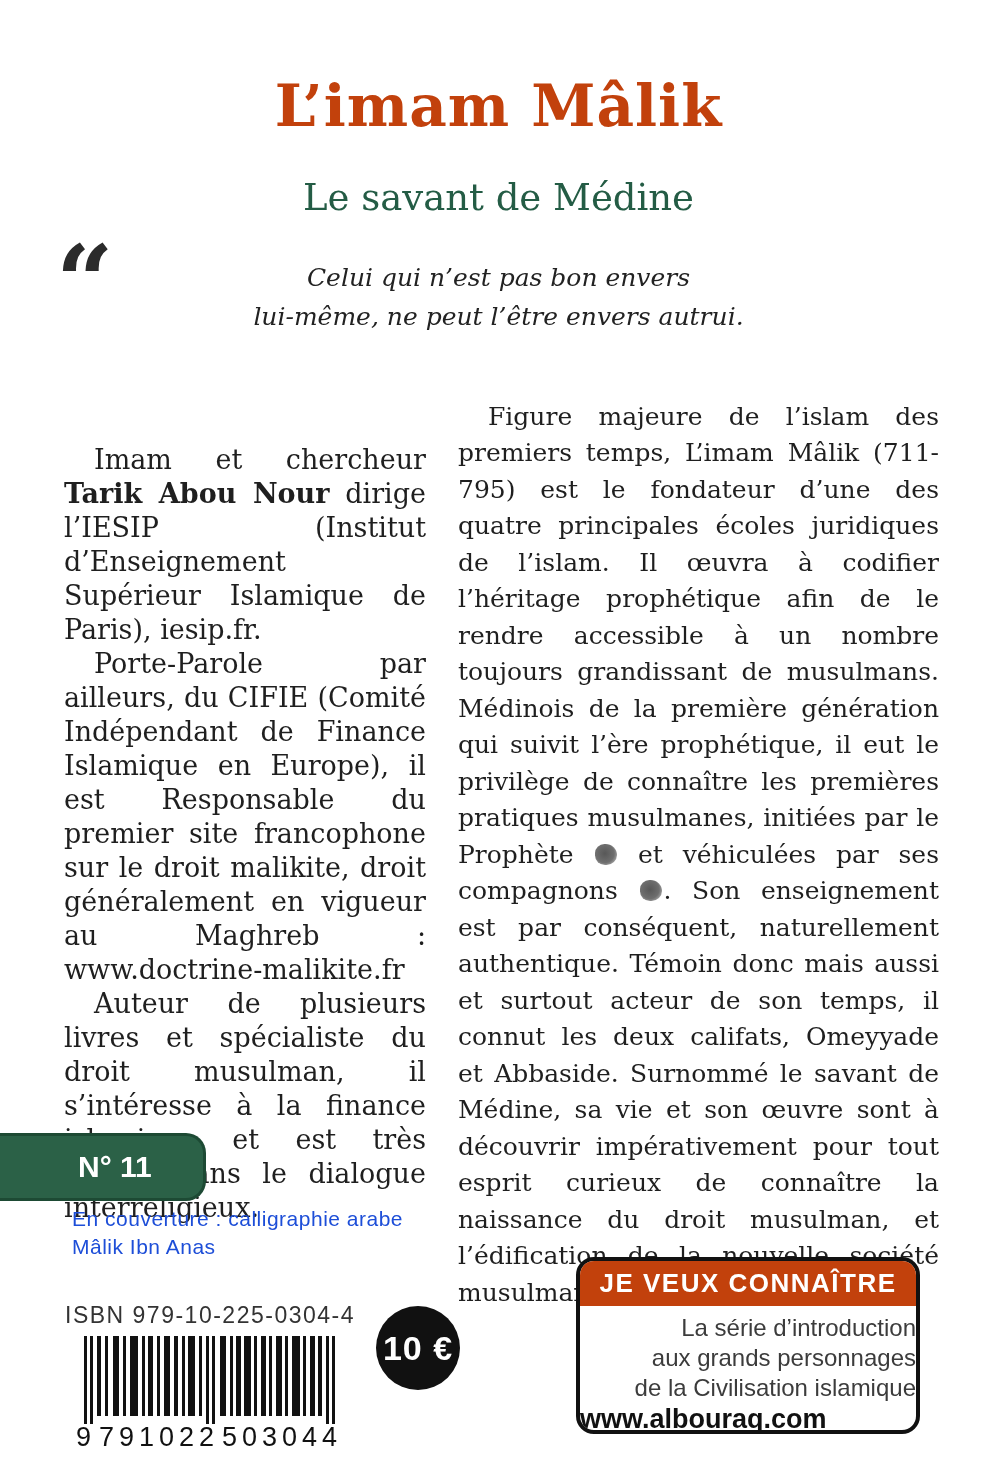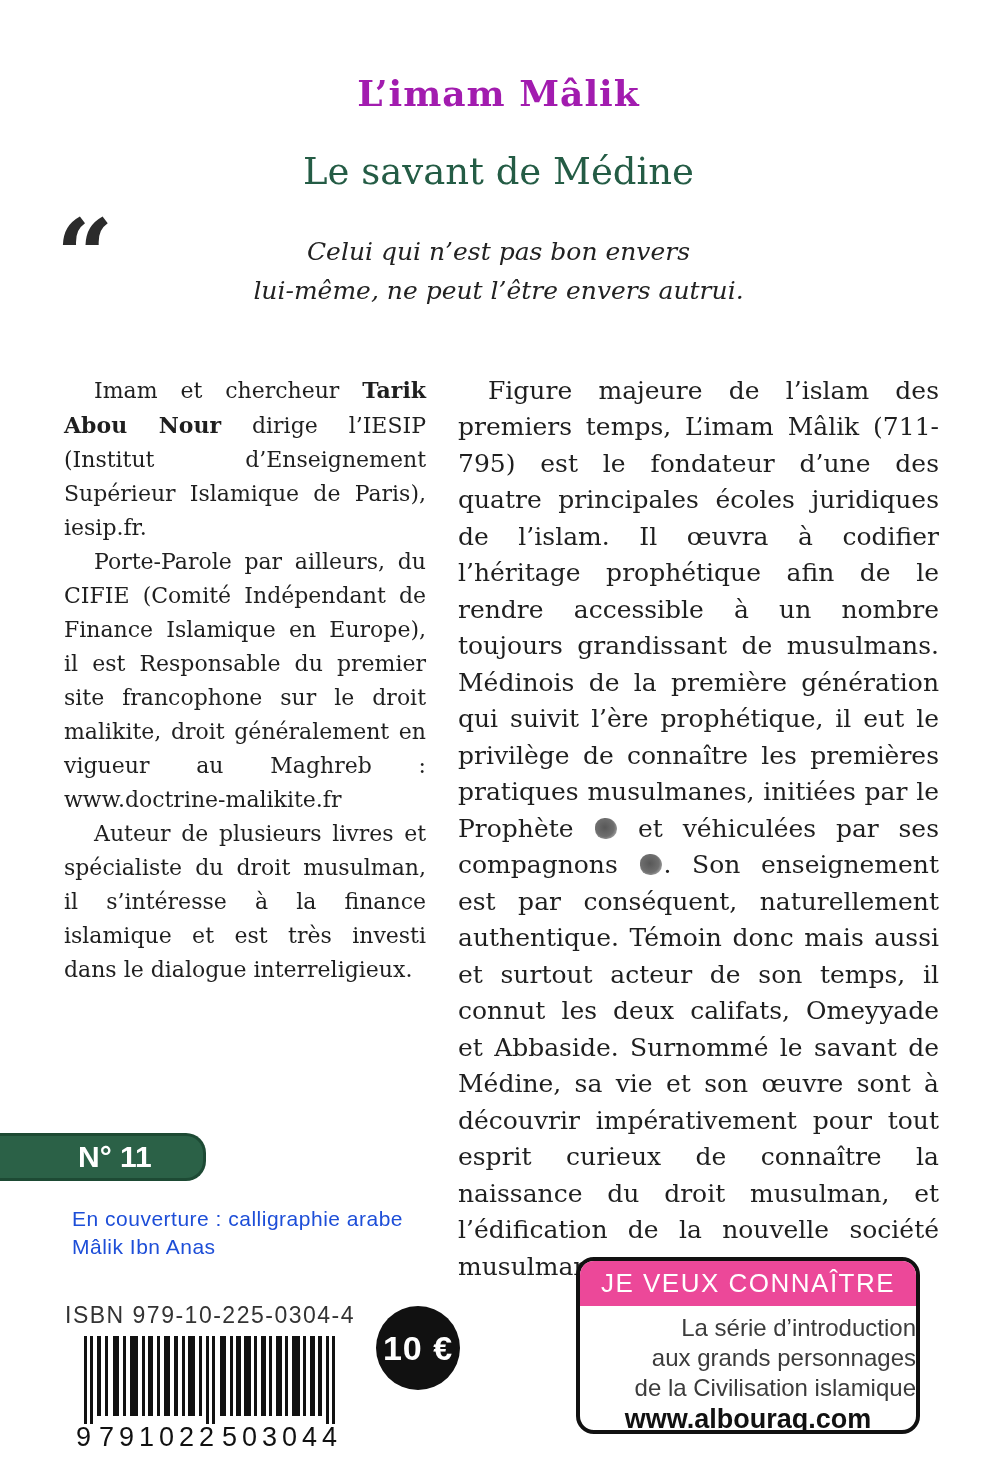--- a/index.html
+++ b/index.html
@@ -19,9 +19,9 @@
   .title {
     margin-top: 72px;
     text-align: center;
-    font-size: 36px;
-    font-weight: bold;
-    color: #a21caf;
+    font-size: 58px;
+    font-weight: bold;
+    color: #c2410c;
     letter-spacing: 1px;
   }
   .subtitle {

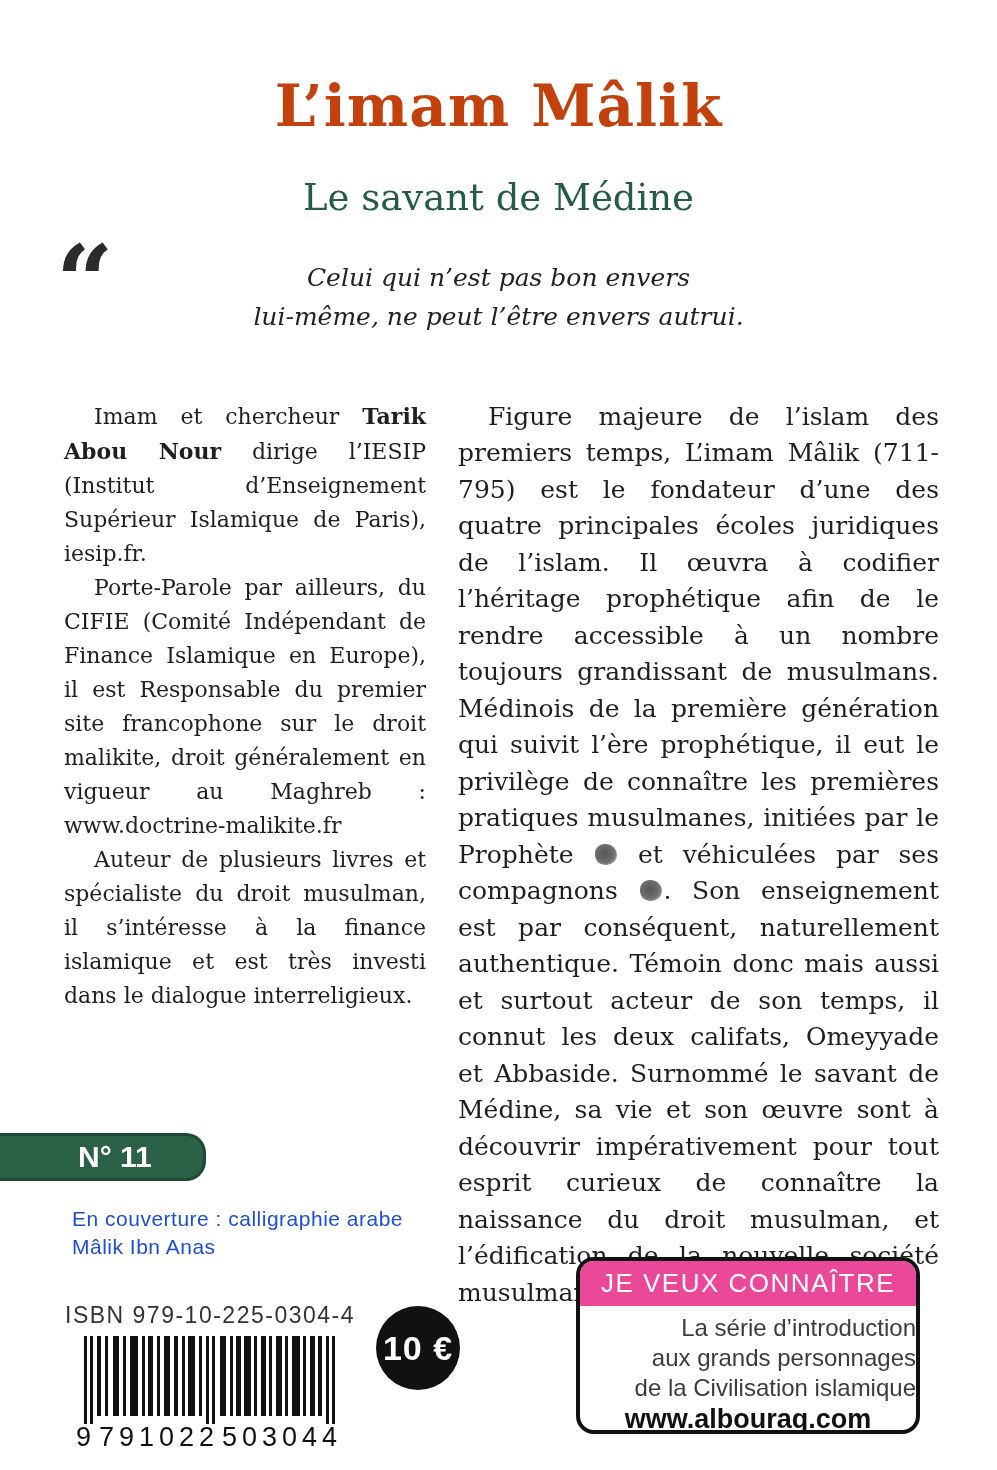--- a/index.html
+++ b/index.html
@@ -64,9 +64,10 @@
   }
   .col-left {
     flex: 0 0 362px;
-    font-size: 22px;
+    font-size: 27px;
     line-height: 34px;
     text-align: justify;
+    margin-top: 44px;
   }
   .col-right {
     flex: 1;

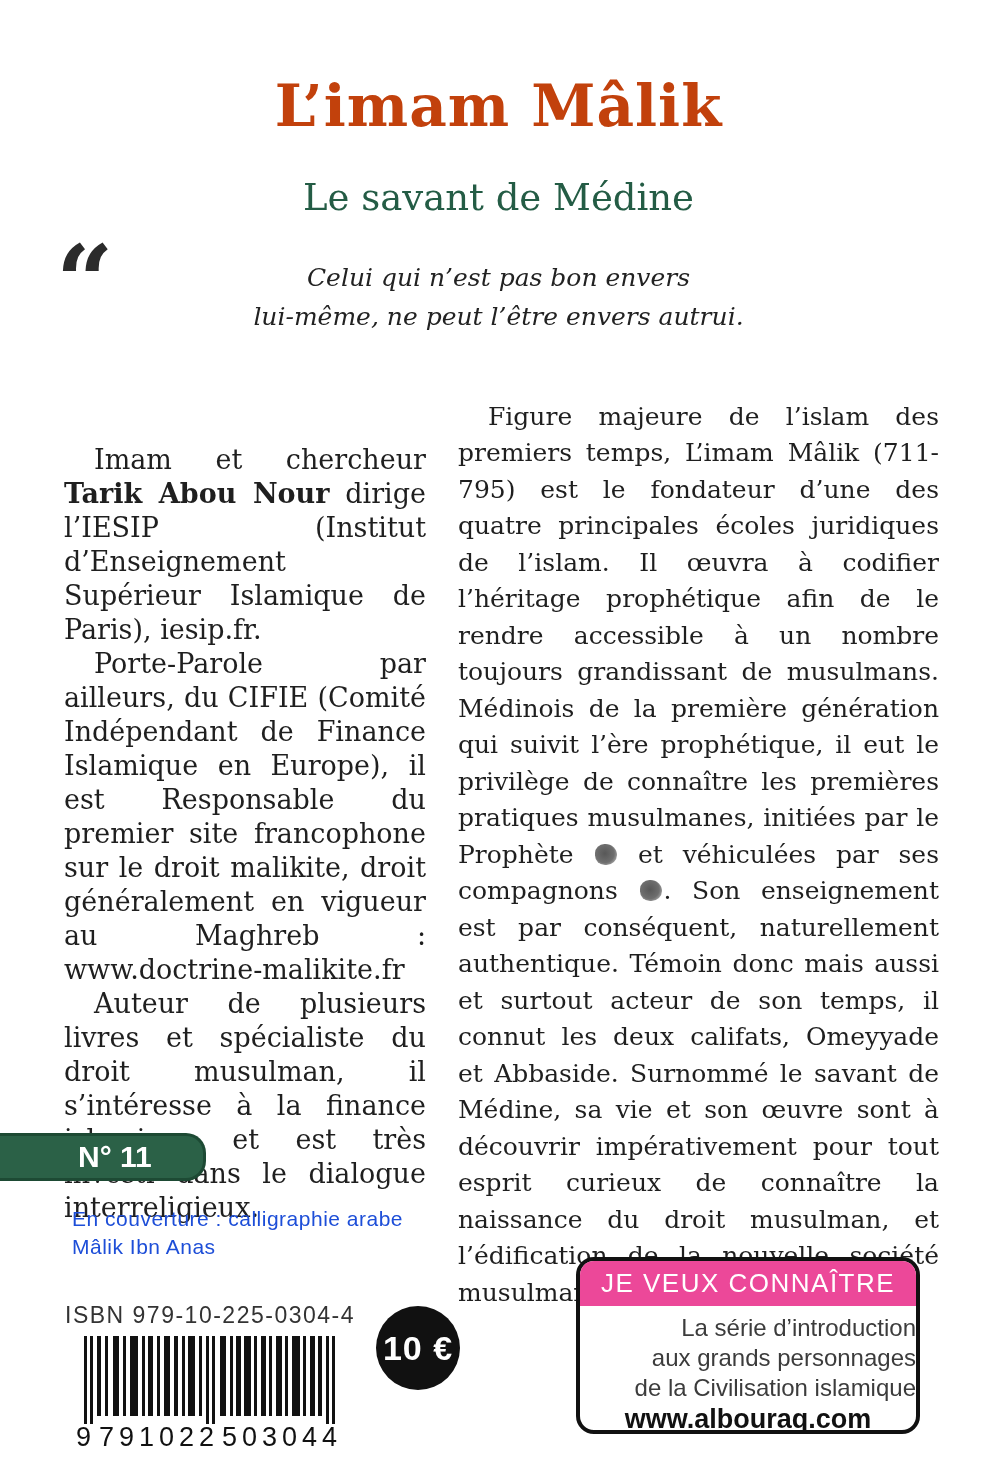--- a/index.html
+++ b/index.html
@@ -93,7 +93,7 @@
     left: 0;
     top: 1133px;
     width: 206px;
-    height: 48px;
+    height: 68px;
     background: #2b6147;
     border: 3px solid #1d4a34;
     border-left: none;

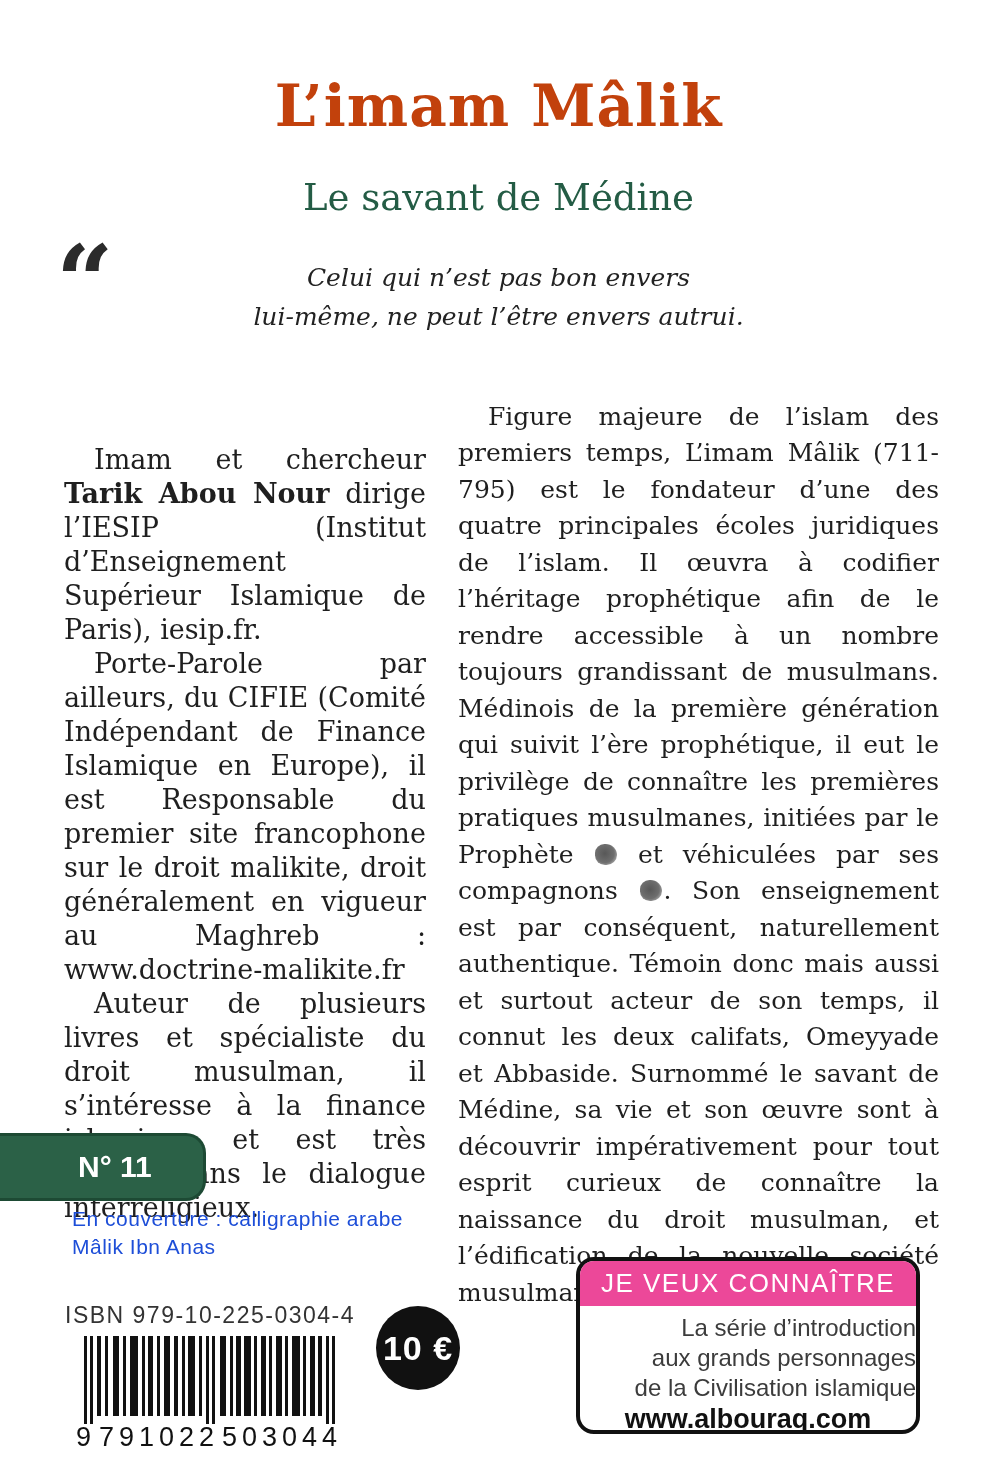--- a/index.html
+++ b/index.html
@@ -180,14 +180,14 @@
     font-family: "Liberation Sans", sans-serif;
   }
   .promo-header {
-    background: #ec4899;
+    background: #c2410c;
     height: 45px;
     display: flex;
     align-items: center;
     justify-content: center;
     color: #fff;
     font-size: 26px;
-    font-weight: normal;
+    font-weight: bold;
     letter-spacing: 1.5px;
   }
   .promo-body {

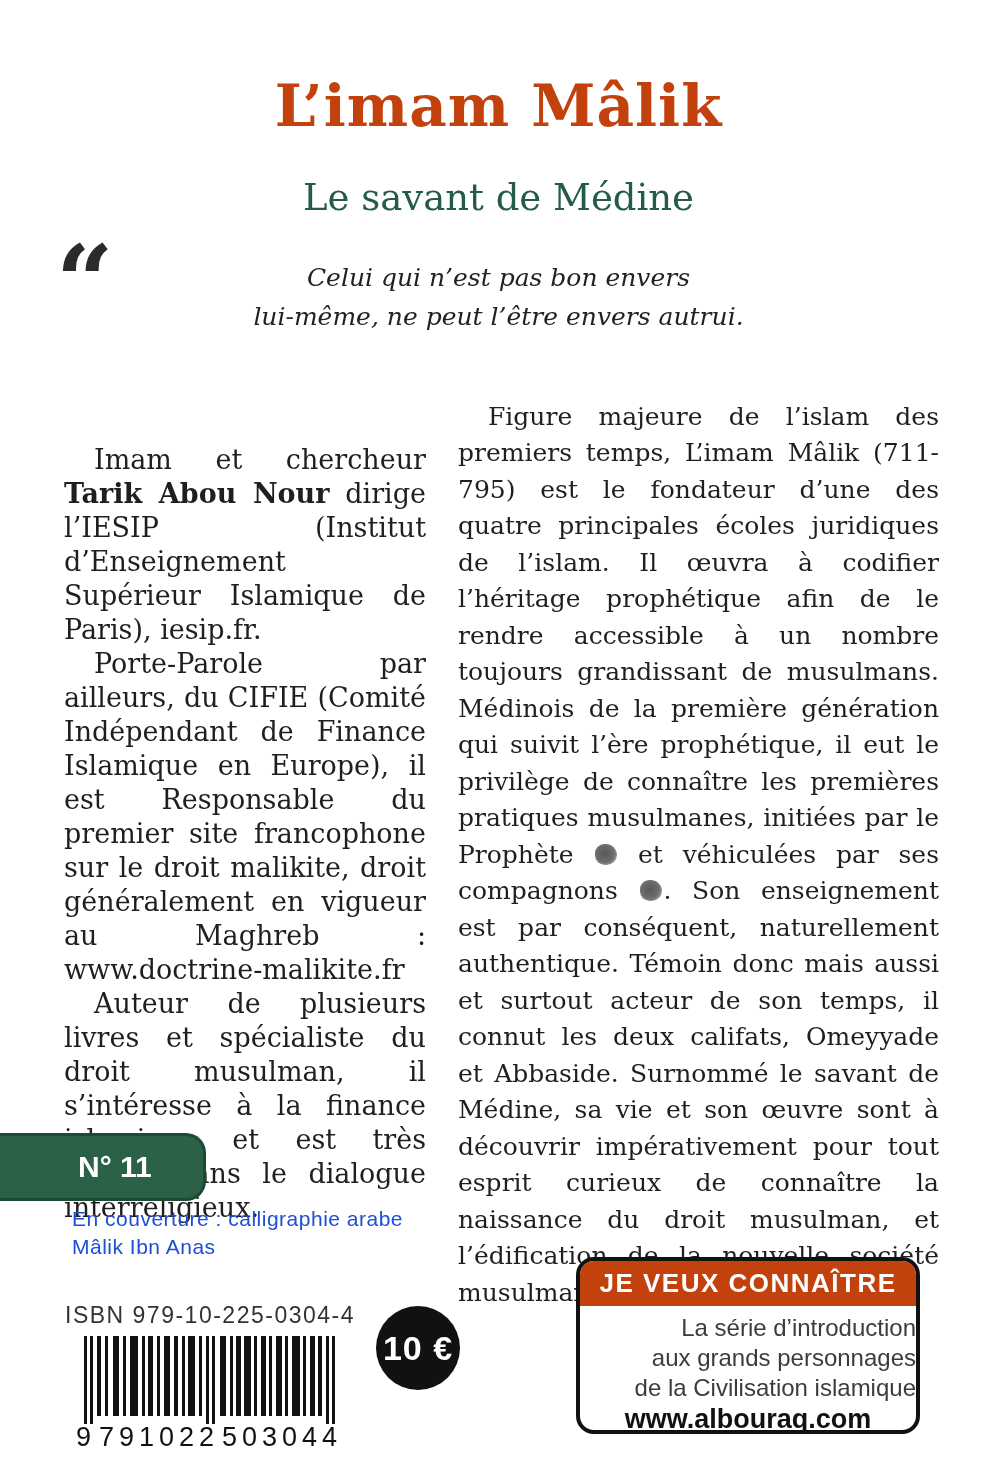--- a/index.html
+++ b/index.html
@@ -198,7 +198,7 @@
     color: #3c3c3c;
   }
   .promo-site {
-    text-align: center;
+    text-align: left;
     font-size: 27px;
     font-weight: bold;
     color: #111;

